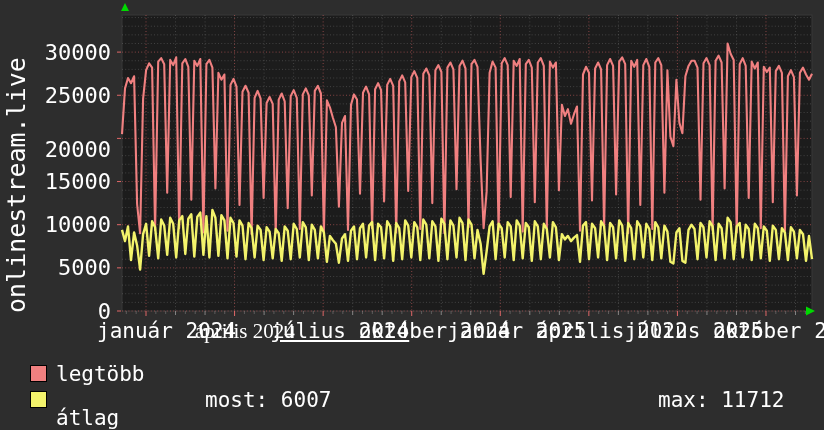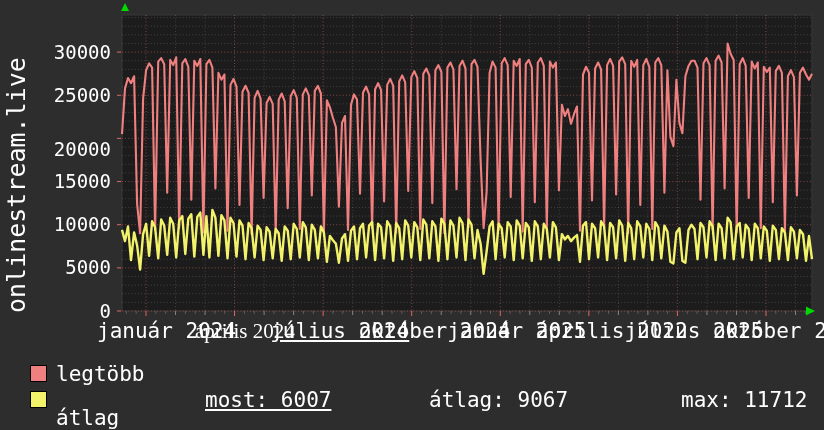--- a/index.html
+++ b/index.html
@@ -8,7 +8,7 @@
   .txt{position:absolute;white-space:nowrap;font-size:21px;line-height:21px;color:#ffffff;}
   #vtitle{position:absolute;left:4px;top:313px;transform:rotate(-90deg);transform-origin:0 0;
           font-size:25px;line-height:25px;white-space:nowrap;color:#ffffff;}
-  .ylab{position:absolute;left:0;width:111px;text-align:right;font-size:19px;line-height:21px;}
+  .ylab{position:absolute;left:0;width:111px;text-align:right;font-size:22px;line-height:21px;}
   .xlab{position:absolute;top:321px;font-size:21px;line-height:21px;white-space:nowrap;}
   .swatch{position:absolute;left:30px;width:15px;height:15px;border:1px solid #000;}
   svg{position:absolute;left:116px;top:1px;}

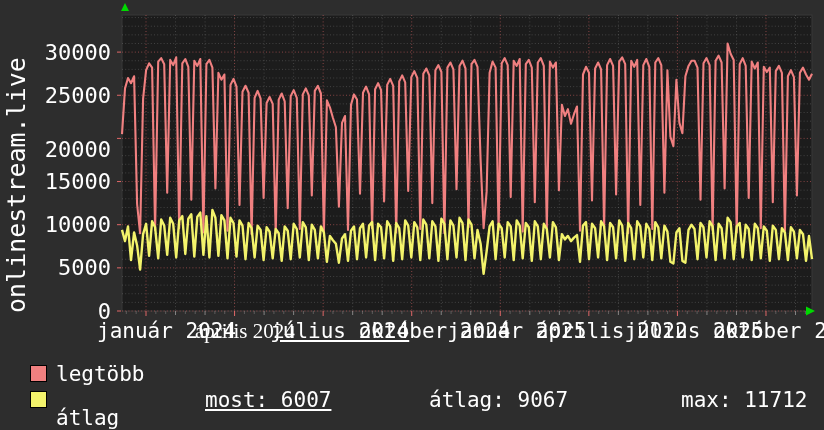--- a/index.html
+++ b/index.html
@@ -187,7 +187,7 @@
   <div class="swatch" style="top: 391px; background: rgb(243, 243, 107);" id="sw1"></div>
   <div class="txt" style="left:56px;top:408px;">átlag</div>
 
-  <div class="txt" style="left:205px;top:390px;text-decoration:underline;">most: 6007</div>
+  <div class="txt" style="left:205px;top:390px;">most: 6007</div>
   <div class="txt" style="left:429px;top:390px;">átlag: 9067</div>
   <div class="txt" style="left:658px;top:390px;margin-left:23px;">max: 11712</div>
 </div>

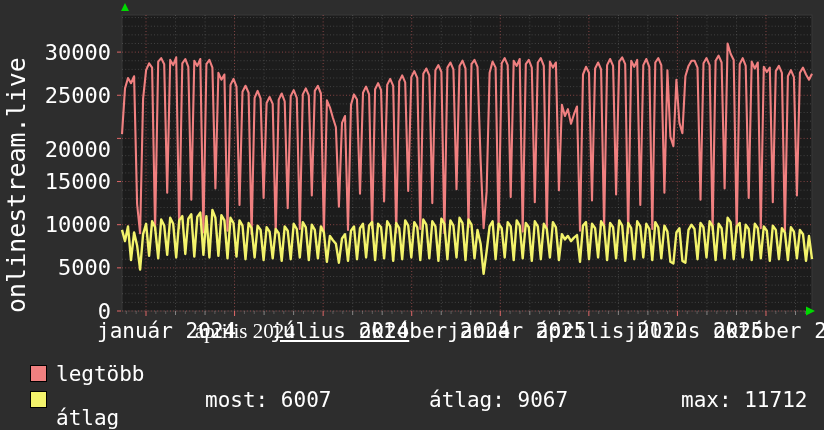--- a/index.html
+++ b/index.html
@@ -188,7 +188,6 @@
   <div class="txt" style="left:56px;top:408px;">átlag</div>
 
   <div class="txt" style="left:205px;top:390px;">most: 6007</div>
-  <div class="txt" style="left:429px;top:390px;">átlag: 9067</div>
   <div class="txt" style="left:658px;top:390px;margin-left:23px;">max: 11712</div>
 </div>
 

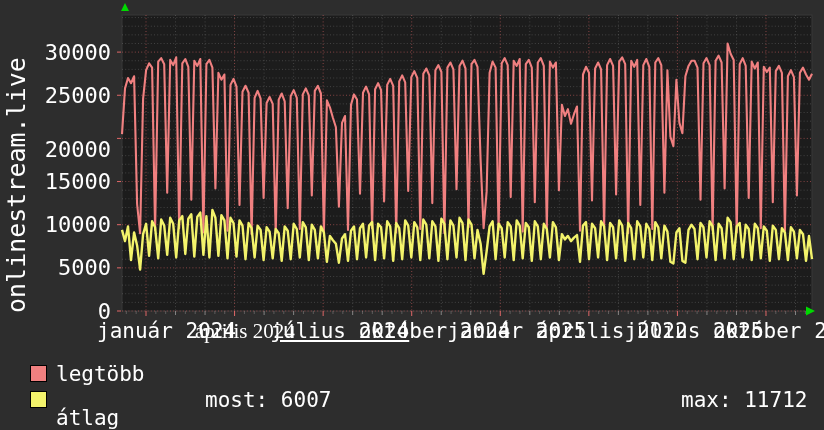--- a/index.html
+++ b/index.html
@@ -188,7 +188,7 @@
   <div class="txt" style="left:56px;top:408px;">átlag</div>
 
   <div class="txt" style="left:205px;top:390px;">most: 6007</div>
-  <div class="txt" style="left:658px;top:390px;margin-left:23px;">max: 11712</div>
+  <div class="txt" style="left:658px;top:390px;">max: 11712</div>
 </div>
 
 </body></html>

